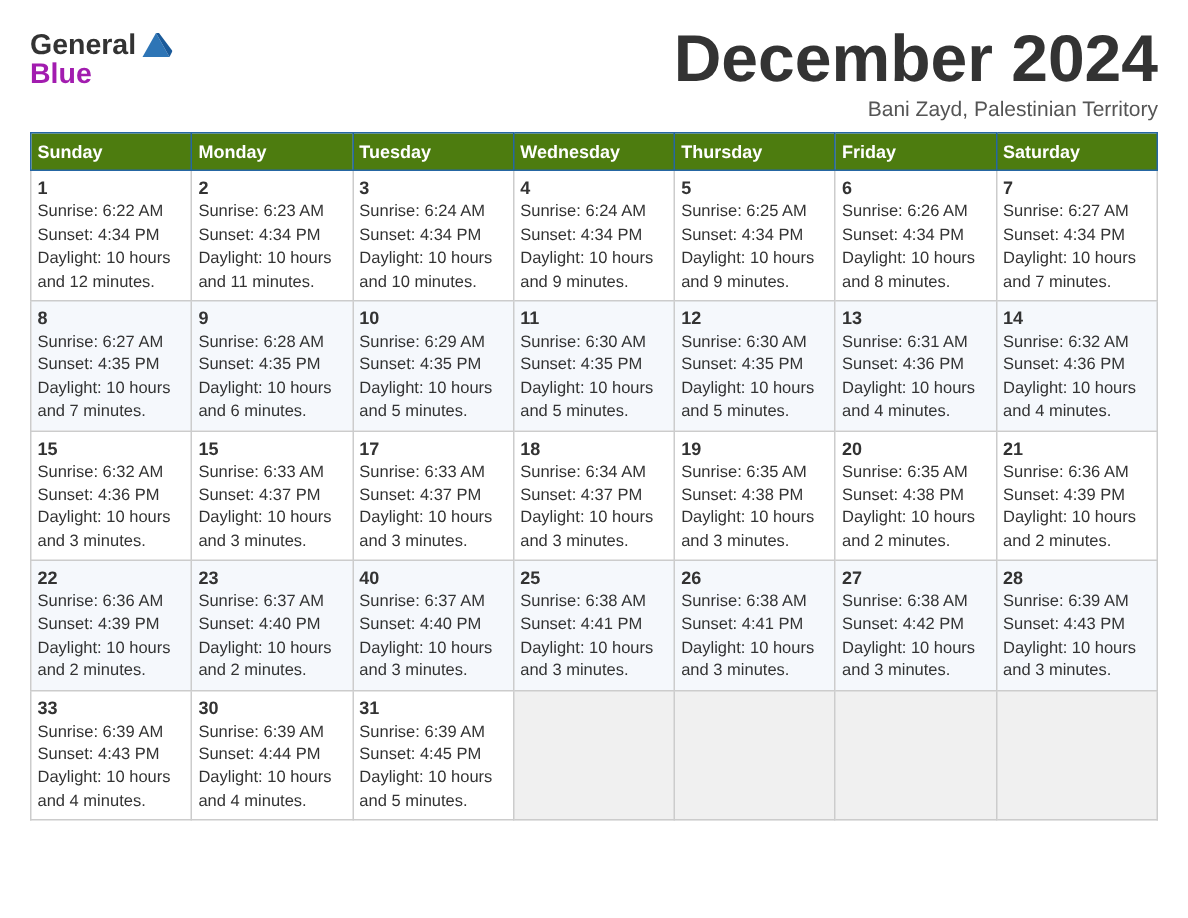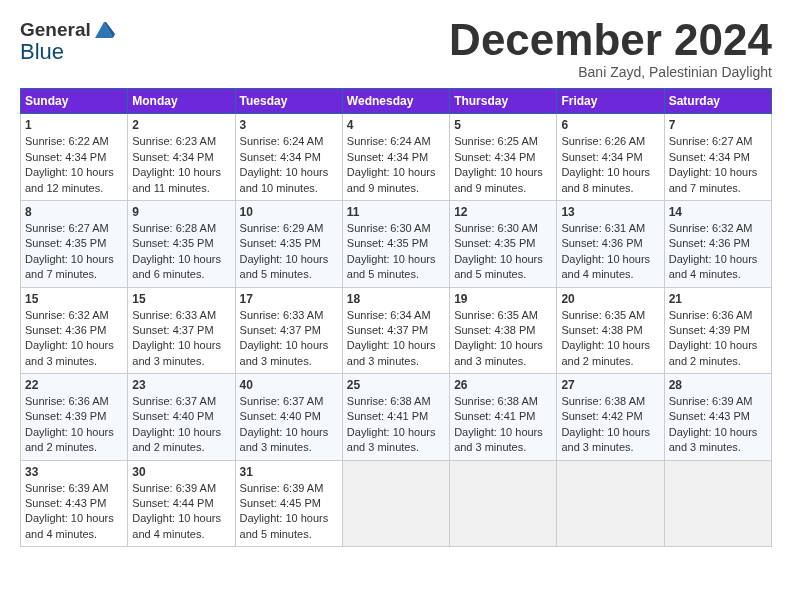--- a/index.html
+++ b/index.html
@@ -99,7 +99,7 @@
               </svg>
           </div>
         </div>
-        <div style="font-size:22px;font-weight:normal;color:#0c4a6e;line-height:1.1;margin-top:-2px;">Blue</div>
+        <div style="font-size:19px;font-weight:bold;color:#a21caf;line-height:1.1;margin-top:-2px;">Blue</div>
       </div>
     </div>
     <div class="title-block">

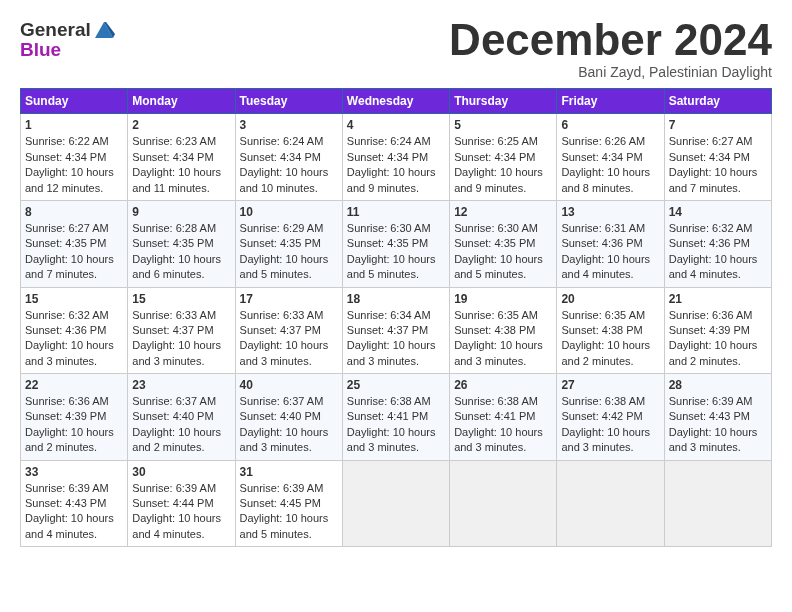--- a/index.html
+++ b/index.html
@@ -104,7 +104,7 @@
     </div>
     <div class="title-block">
       <div class="month-title">December 2024</div>
-      <div class="subtitle">Bani Zayd, Palestinian Daylight</div>
+      <div class="subtitle">Bani Zayd, Palestinian Territory</div>
     </div>
   </div>
 

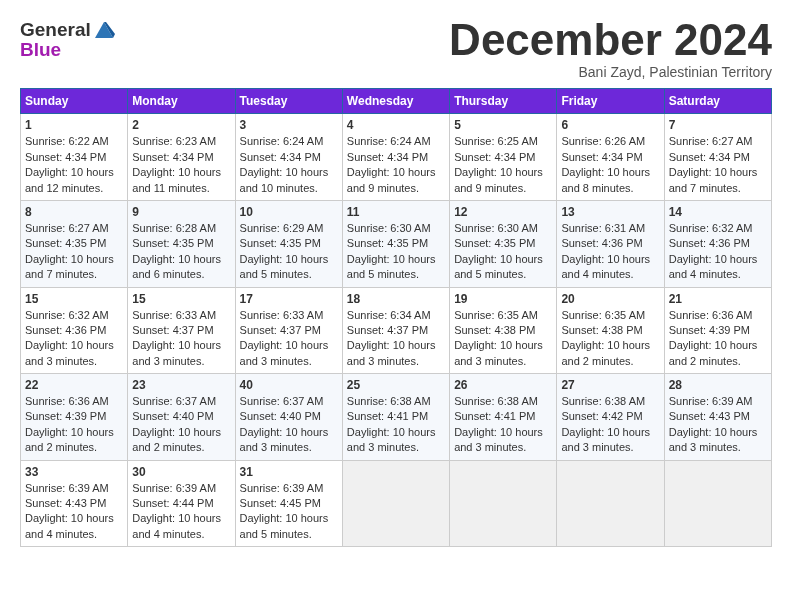--- a/index.html
+++ b/index.html
@@ -49,7 +49,7 @@
       table-layout: fixed;
     }
     .calendar th {
-      background-color: #6d28d9;
+      background-color: #4d7c0f;
       color: #fff;
       font-size: 12px;
       font-weight: bold;

